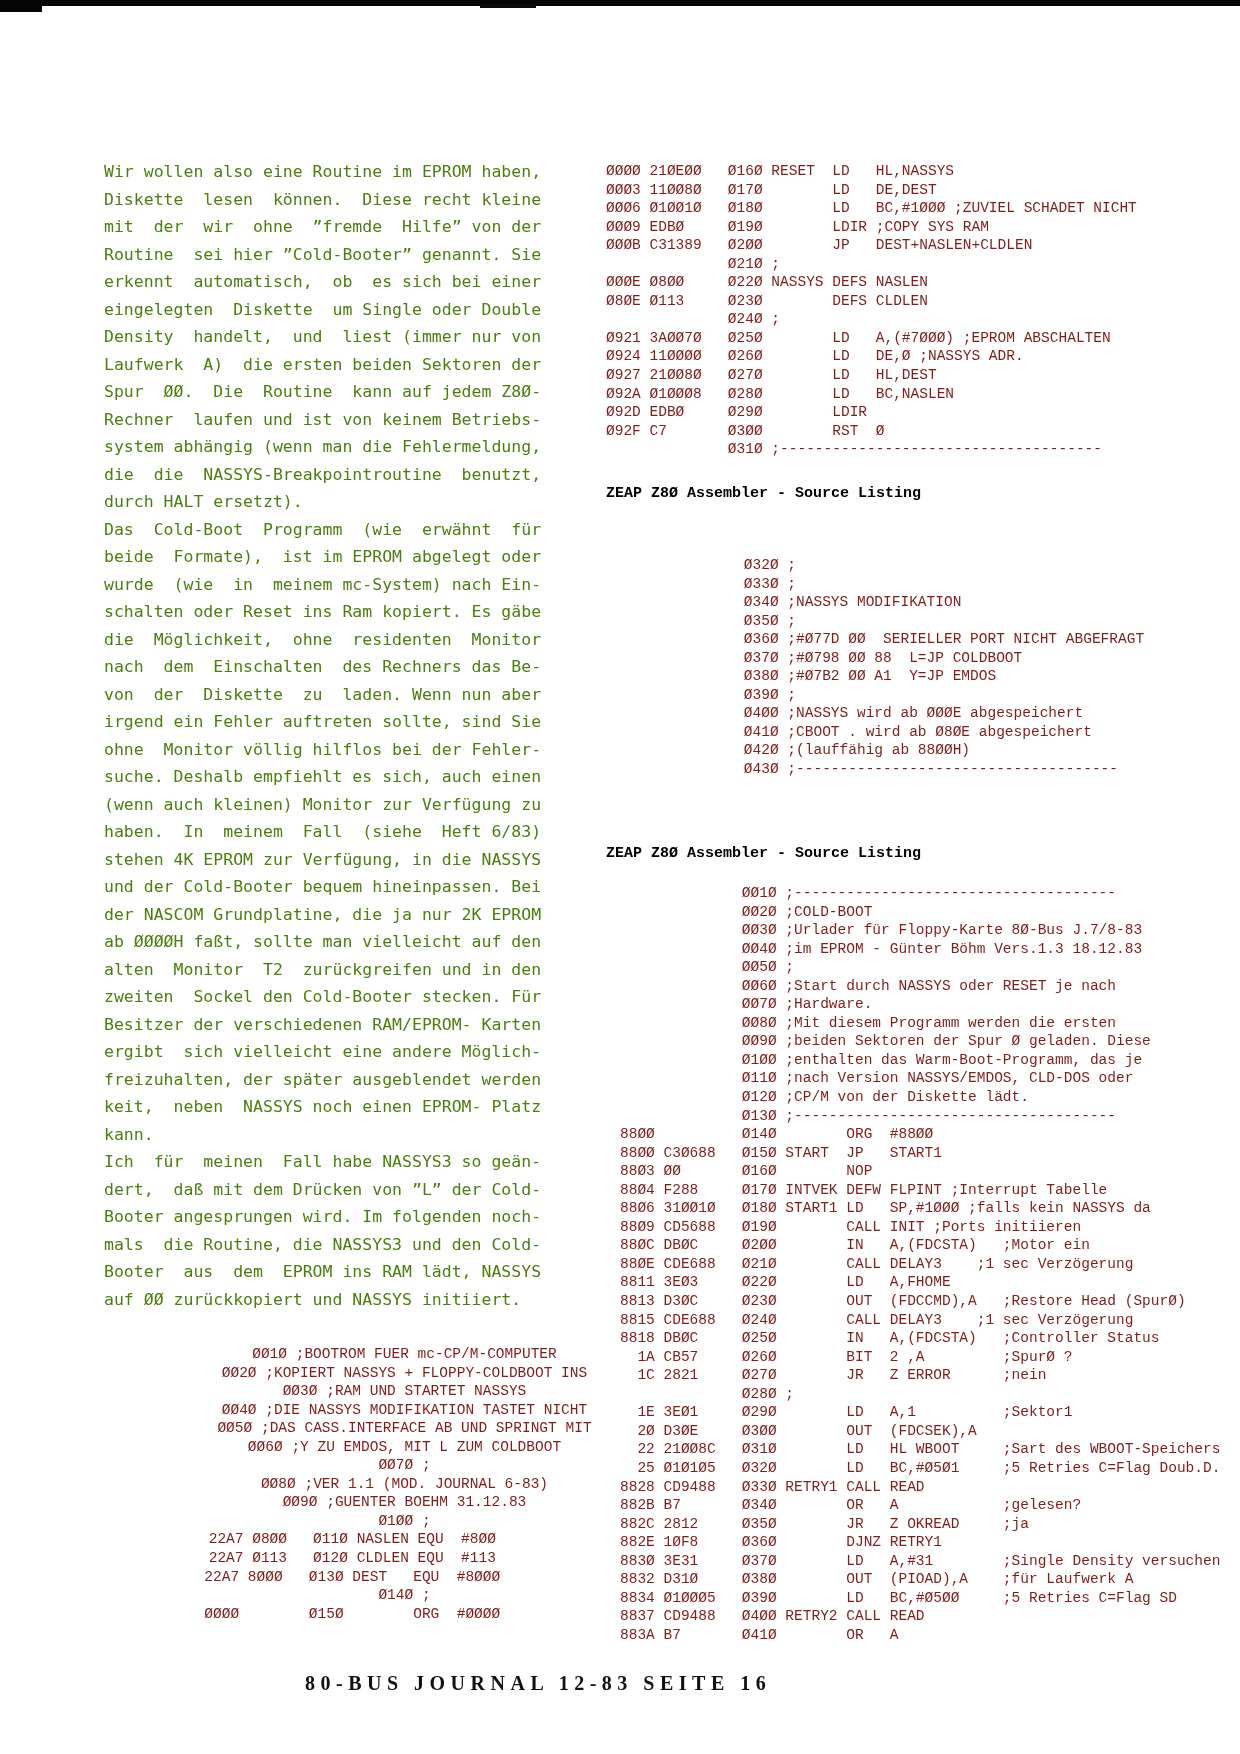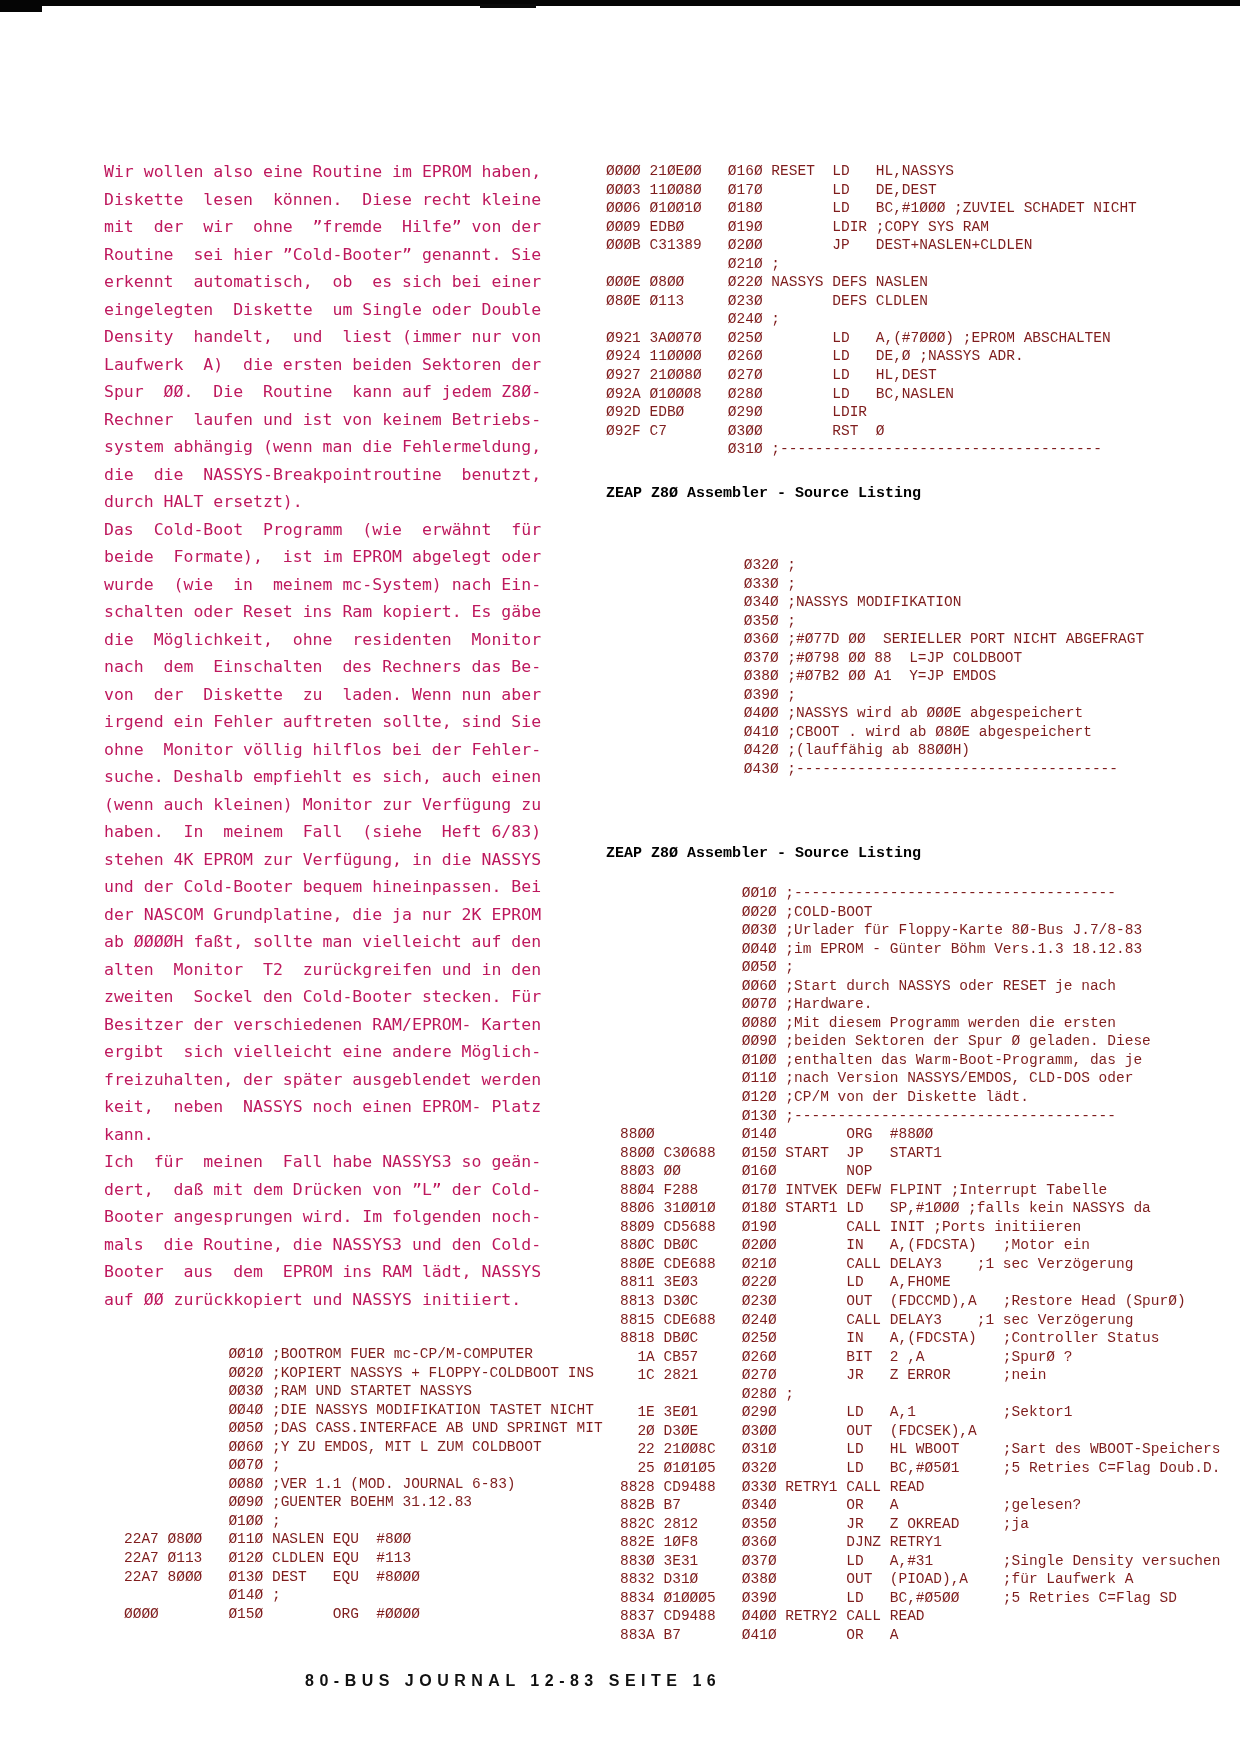--- a/index.html
+++ b/index.html
@@ -31,7 +31,7 @@
     font-family: "DejaVu Sans Mono", monospace;
     font-size: 16.5px;
     line-height: 27.5px;
-    color: #be185d;
+    color: #4d7c0f;
   }
   .left-text .line { white-space: pre; }
   

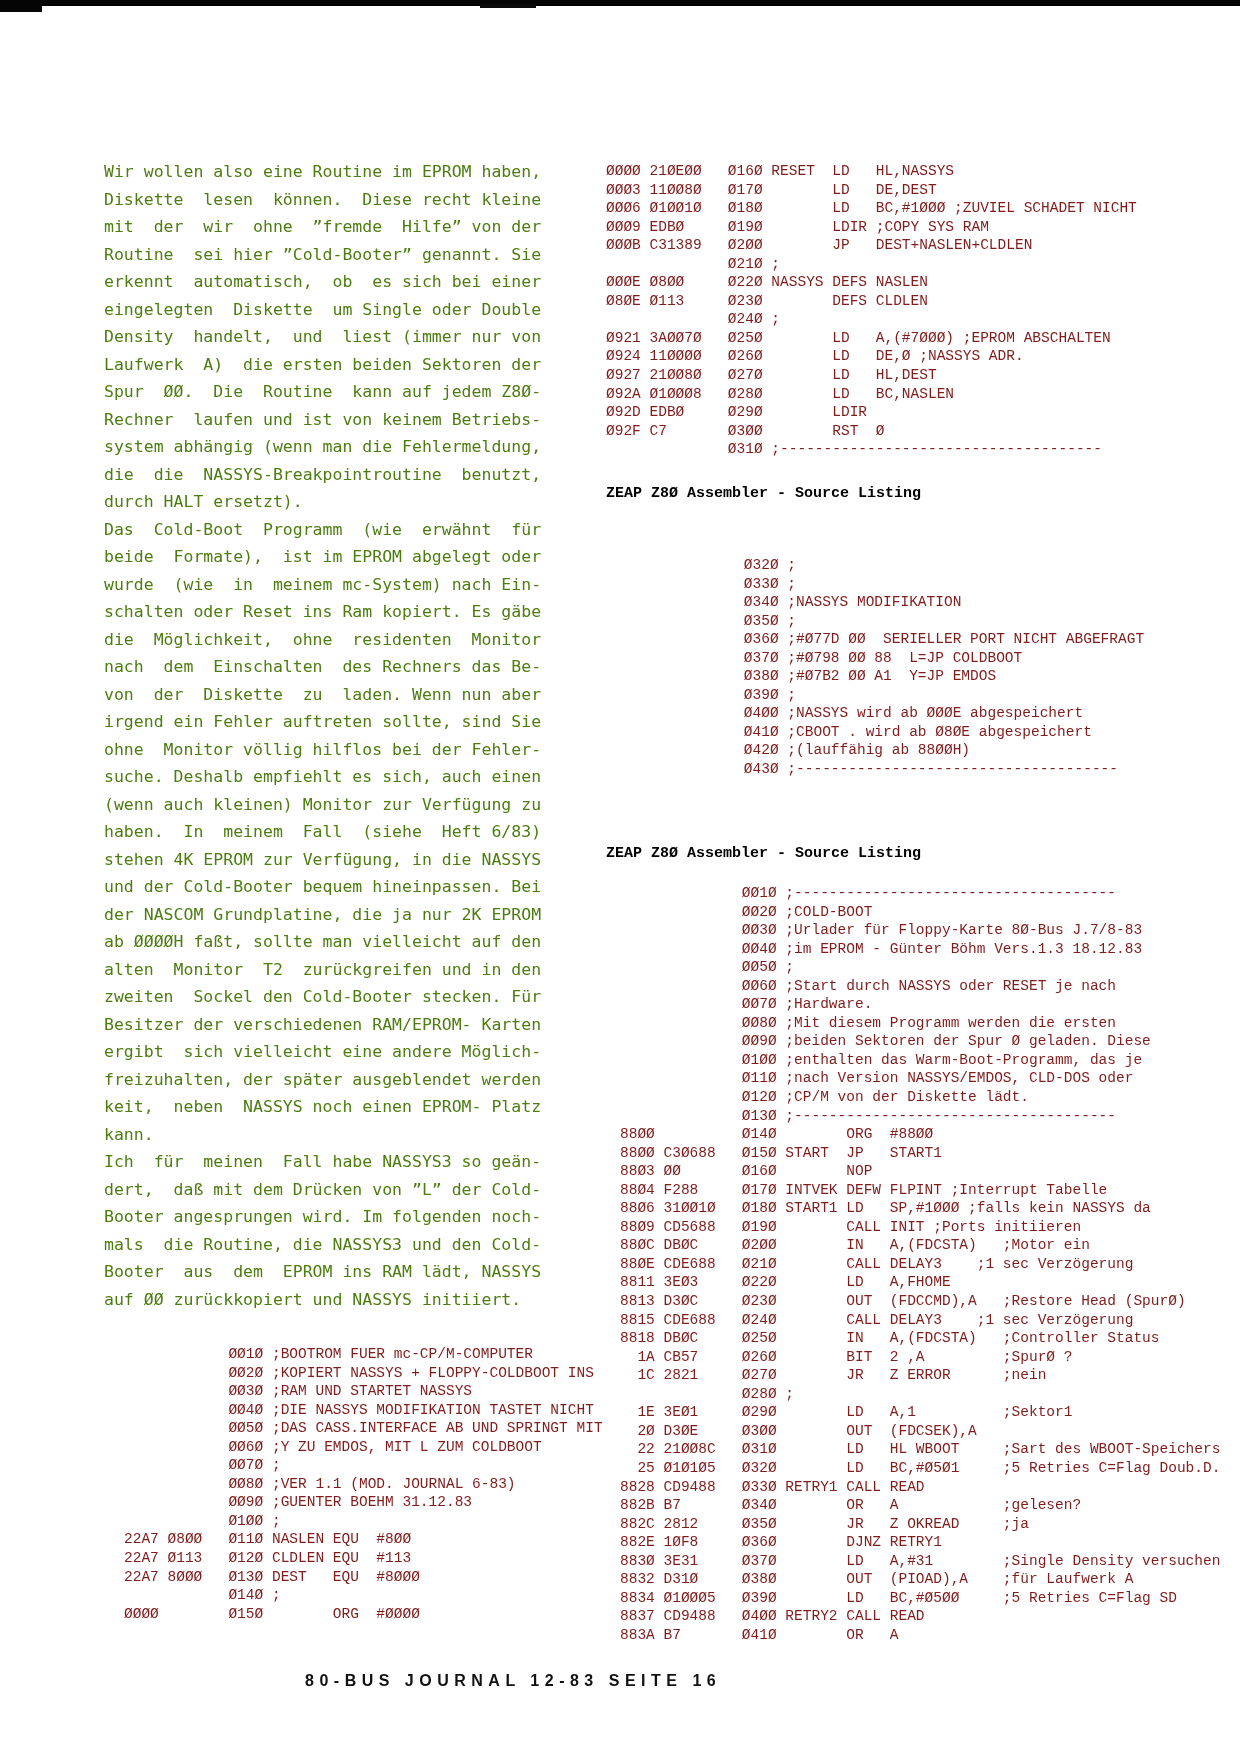--- a/index.html
+++ b/index.html
@@ -49,7 +49,7 @@
   #listing-part2 { left: 622px; top: 528px; margin-top: 28px; }
   #zeap-header-2 { left: 606px; top: 845px; }
   #listing-part3 { left: 606px; top: 884px; margin-left: 14px; }
-  #listing-bootrom { left: 124px; top: 1345px; }
+  #listing-bootrom { left: 113px; top: 1345px; text-align: center; }
   .zeap-header {
     position: absolute;
     font-family: "Liberation Mono", monospace;

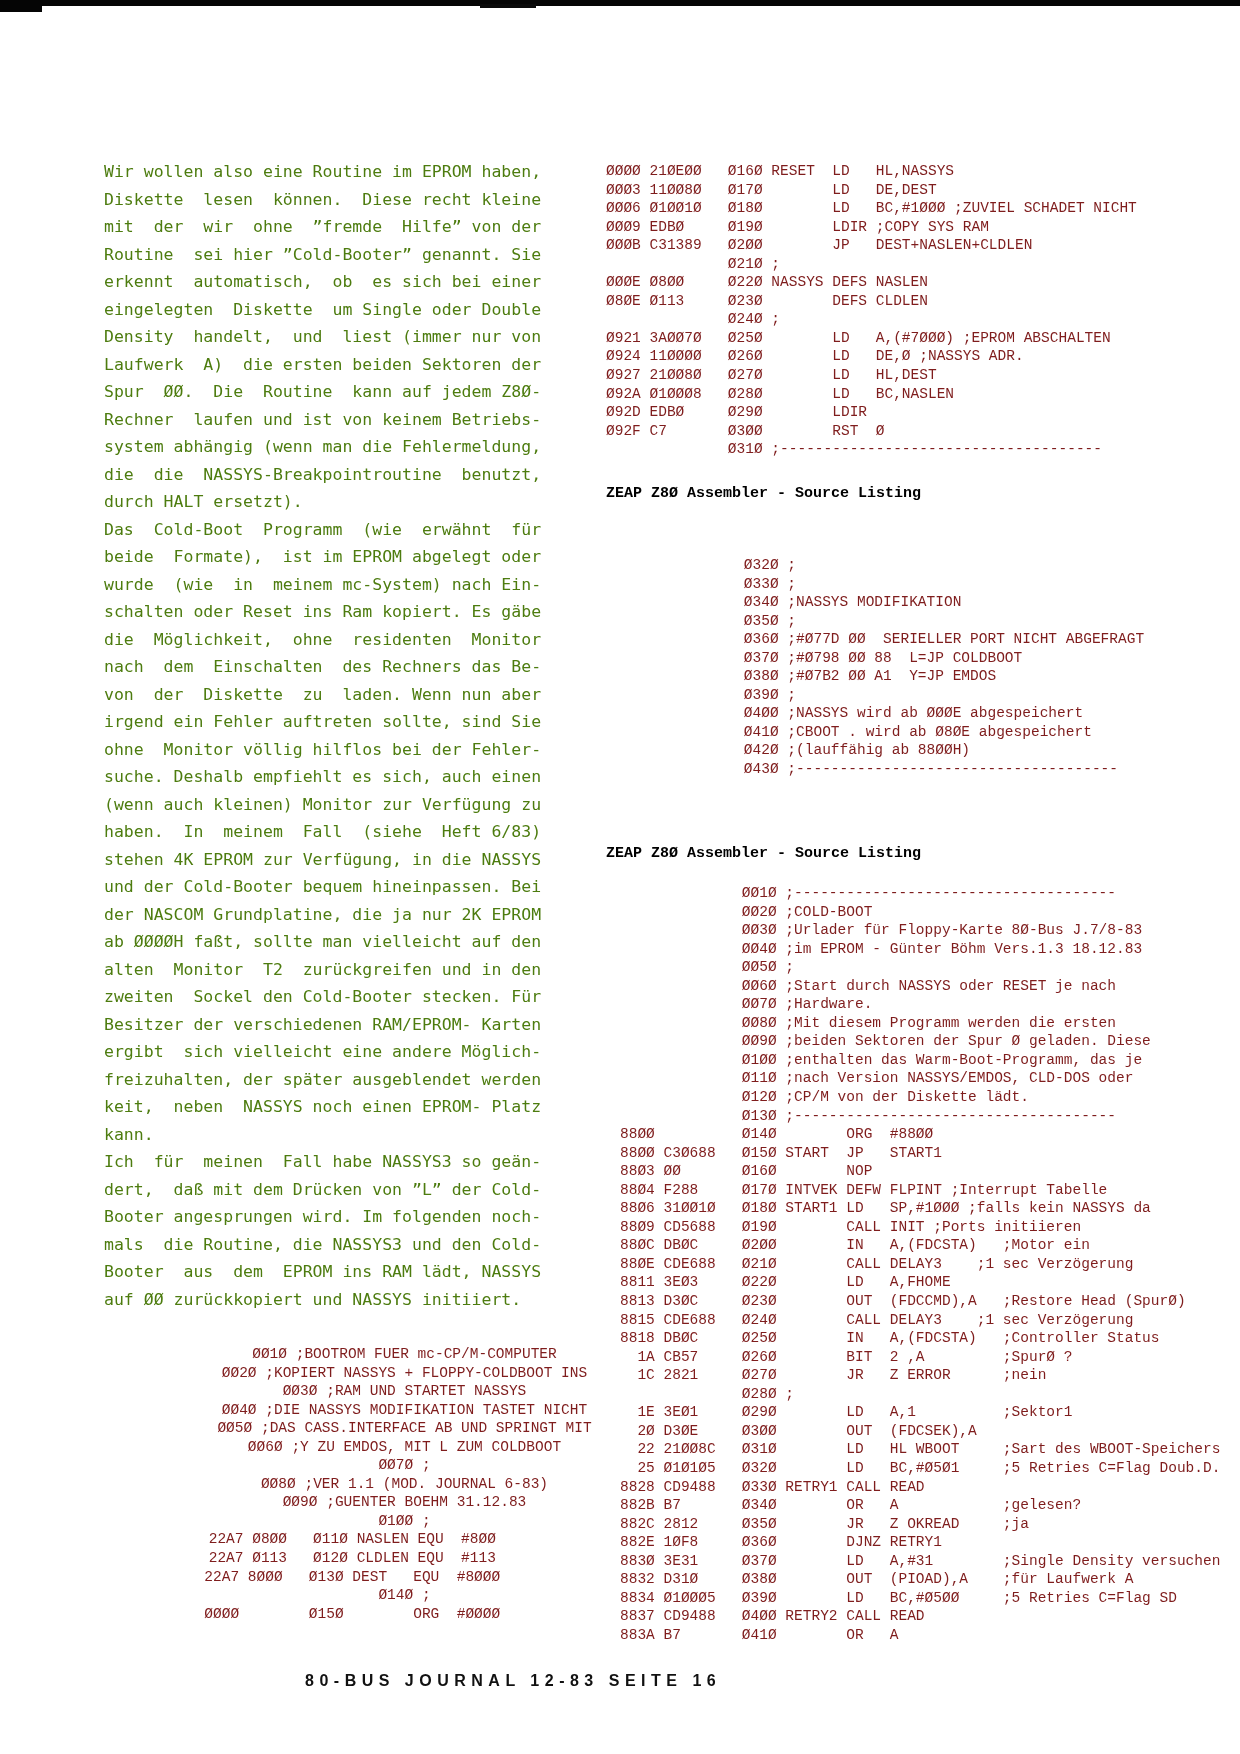--- a/index.html
+++ b/index.html
@@ -61,8 +61,8 @@
   .footer {
     position: absolute;
     left: 305px; top: 1672px;
-    font-family: Liberation Sans, sans-serif;
-    font-size: 16px;
+    font-family: Liberation Serif, serif;
+    font-size: 20px;
     font-weight: bold;
     letter-spacing: 5.5px;
     color: #111111;

